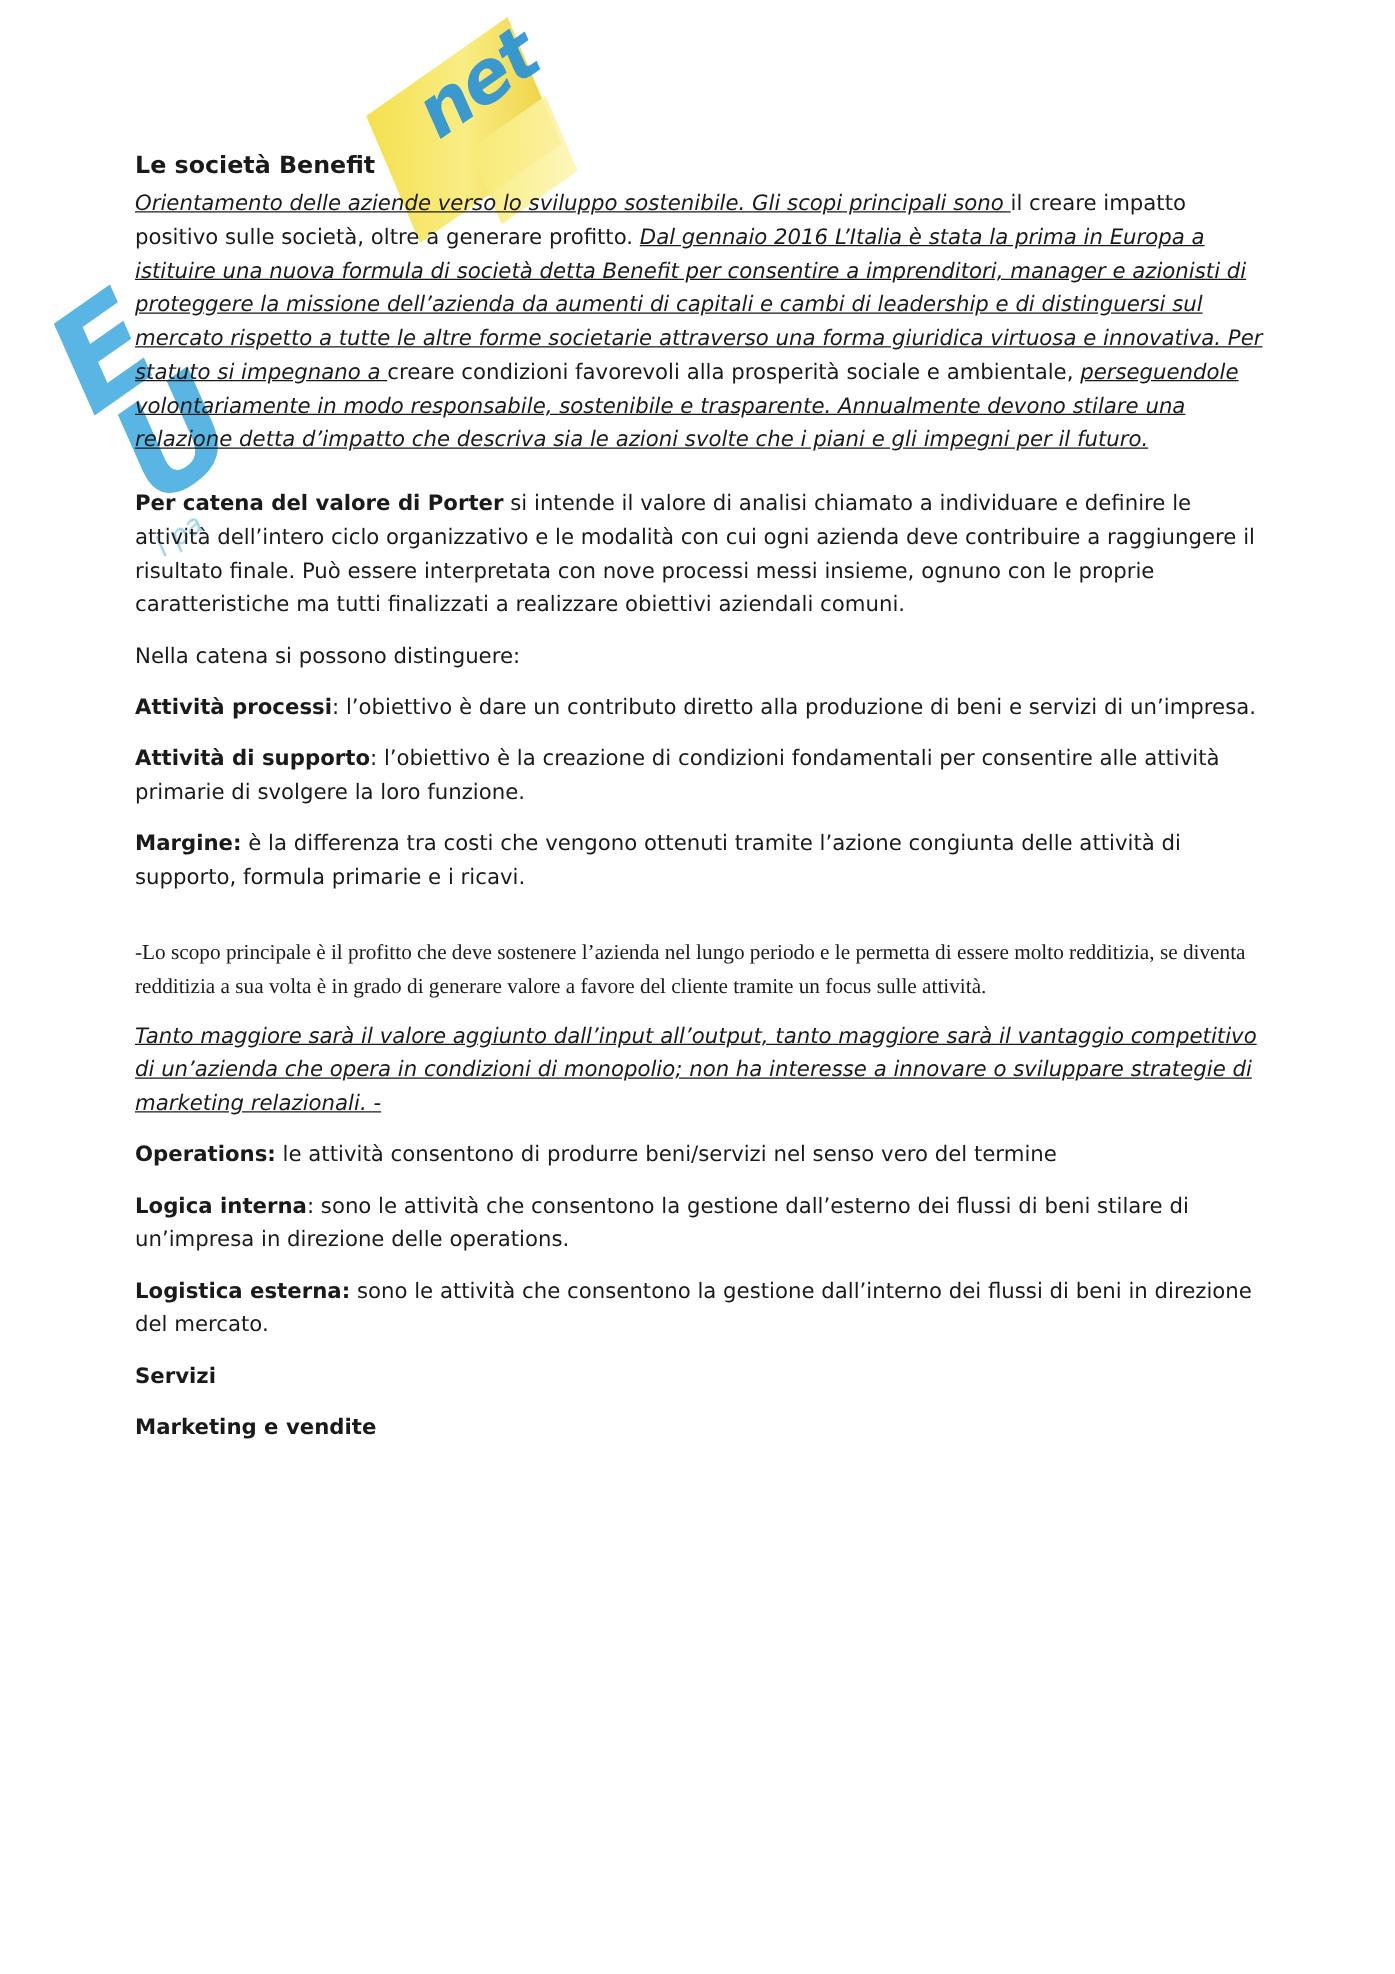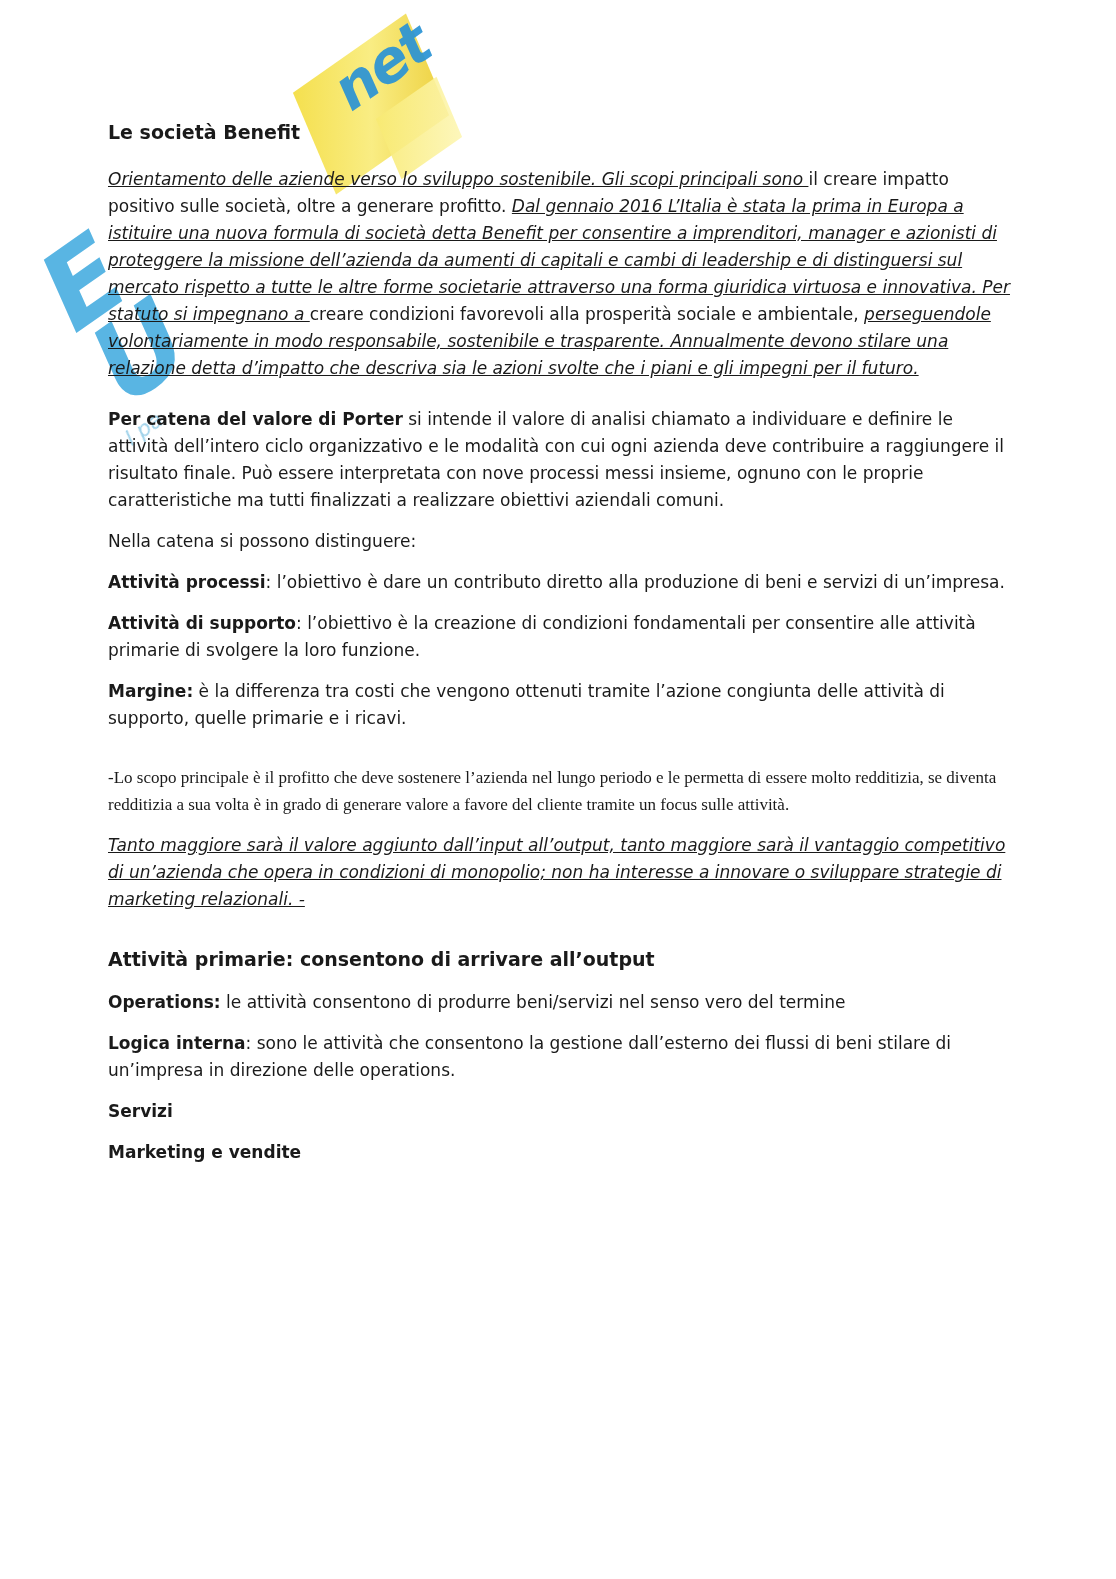--- a/index.html
+++ b/index.html
@@ -96,7 +96,7 @@
     font-size: 19px;
     line-height: 28px;
     font-weight: bold;
-    margin: 0 0 20px 0;
+    margin: 0 0 4px 0;
   }
   .content .heading2 {
     font-size: 19px;

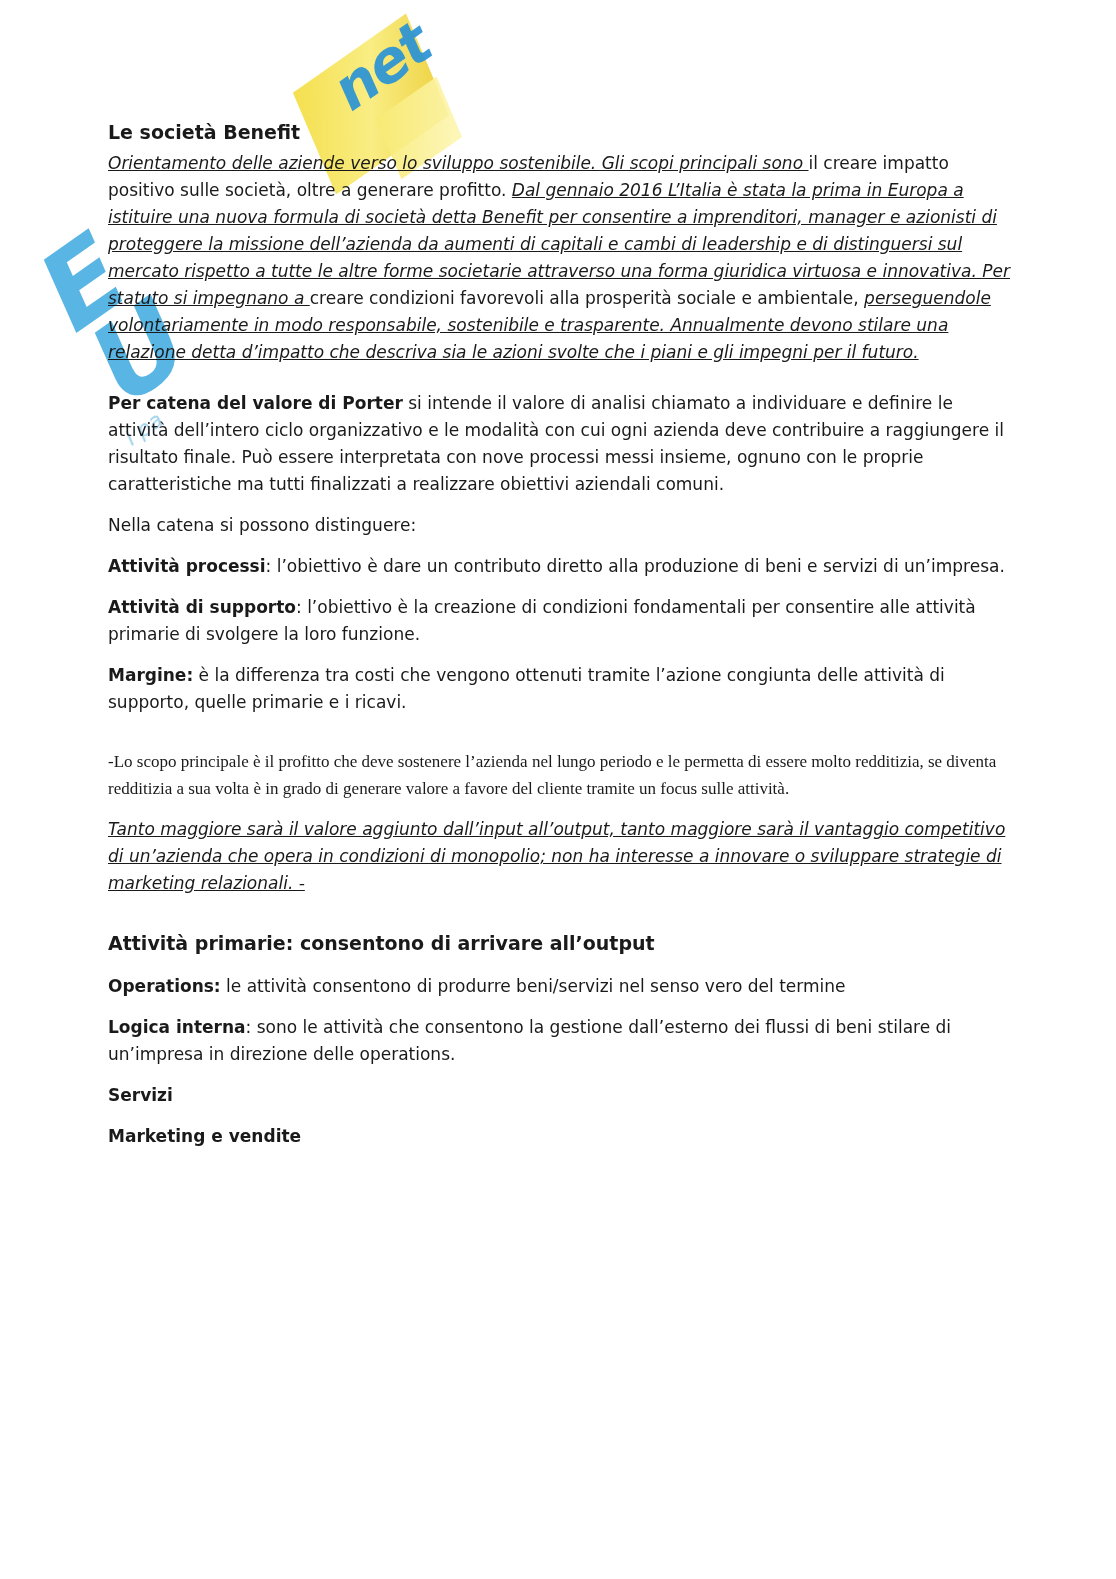--- a/index.html
+++ b/index.html
@@ -128,7 +128,7 @@
       <p class="para"><span>Nella catena si possono distinguere:</span></p>
       <p class="para"><span class="run-b">Attività processi</span><span>: l’obiettivo è dare un contributo diretto alla produzione di beni e servizi di un’impresa.</span></p>
       <p class="para"><span class="run-b">Attività di supporto</span><span>: l’obiettivo è la creazione di condizioni fondamentali per consentire alle attività primarie di svolgere la loro funzione.</span></p>
-      <p class="para"><span class="run-b">Margine:</span><span> è la differenza tra costi che vengono ottenuti tramite l’azione congiunta delle attività di supporto, quelle primarie e i ricavi.</span></p>
+      <p class="para"><span class="run-b">Margine:</span><span> è la differenza tra costi che vengono ottenuti tramite l’azione congiunta delle attività di supporto, formula primarie e i ricavi.</span></p>
       <p class="para" style="margin-top: 32px; font-family: Liberation Serif, serif;"><span>-Lo scopo principale è il profitto che deve sostenere l’azienda nel lungo periodo e le permetta di essere molto redditizia, se diventa redditizia a sua volta è in grado di generare valore a favore del cliente tramite un focus sulle attività.</span></p>
       <p class="para"><span class="run-i">Tanto maggiore sarà il valore aggiunto dall’input all’output, tanto maggiore sarà il vantaggio competitivo di un’azienda che opera in condizioni di monopolio; non ha interesse a innovare o sviluppare strategie di marketing relazionali. -</span></p>
       <p class="heading2" style="margin-top: 32px;"><span class="run-b">Attività primarie: consentono di arrivare all’output</span></p>

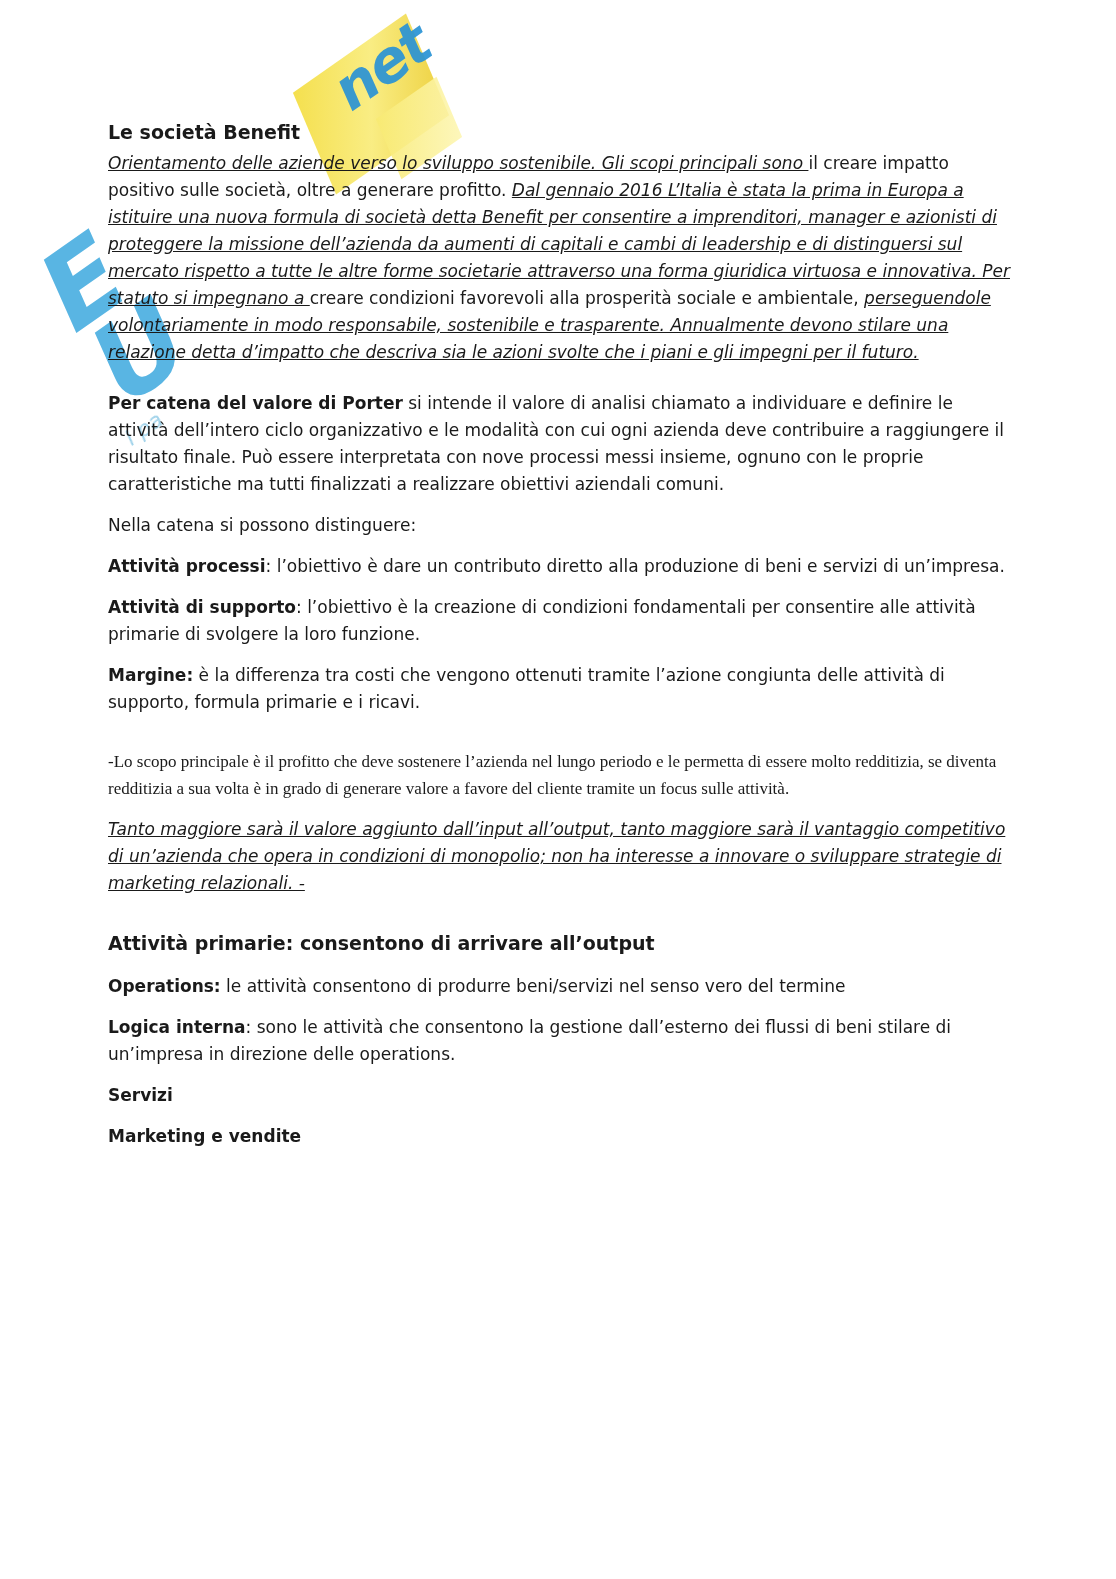--- a/index.html
+++ b/index.html
@@ -131,7 +131,6 @@
       <p class="para"><span class="run-b">Margine:</span><span> è la differenza tra costi che vengono ottenuti tramite l’azione congiunta delle attività di supporto, formula primarie e i ricavi.</span></p>
       <p class="para" style="margin-top: 32px; font-family: Liberation Serif, serif;"><span>-Lo scopo principale è il profitto che deve sostenere l’azienda nel lungo periodo e le permetta di essere molto redditizia, se diventa redditizia a sua volta è in grado di generare valore a favore del cliente tramite un focus sulle attività.</span></p>
       <p class="para"><span class="run-i">Tanto maggiore sarà il valore aggiunto dall’input all’output, tanto maggiore sarà il vantaggio competitivo di un’azienda che opera in condizioni di monopolio; non ha interesse a innovare o sviluppare strategie di marketing relazionali. -</span></p>
-      <p class="heading2" style="margin-top: 32px;"><span class="run-b">Attività primarie: consentono di arrivare all’output</span></p>
       <p class="para"><span class="run-b">Operations:</span><span> le attività consentono di produrre beni/servizi nel senso vero del termine</span></p>
       <p class="para"><span class="run-b">Logica interna</span><span>: sono le attività che consentono la gestione dall’esterno dei flussi di beni stilare di un’impresa in direzione delle operations.</span></p>
       <p class="para"><span class="run-b">Servizi</span></p>

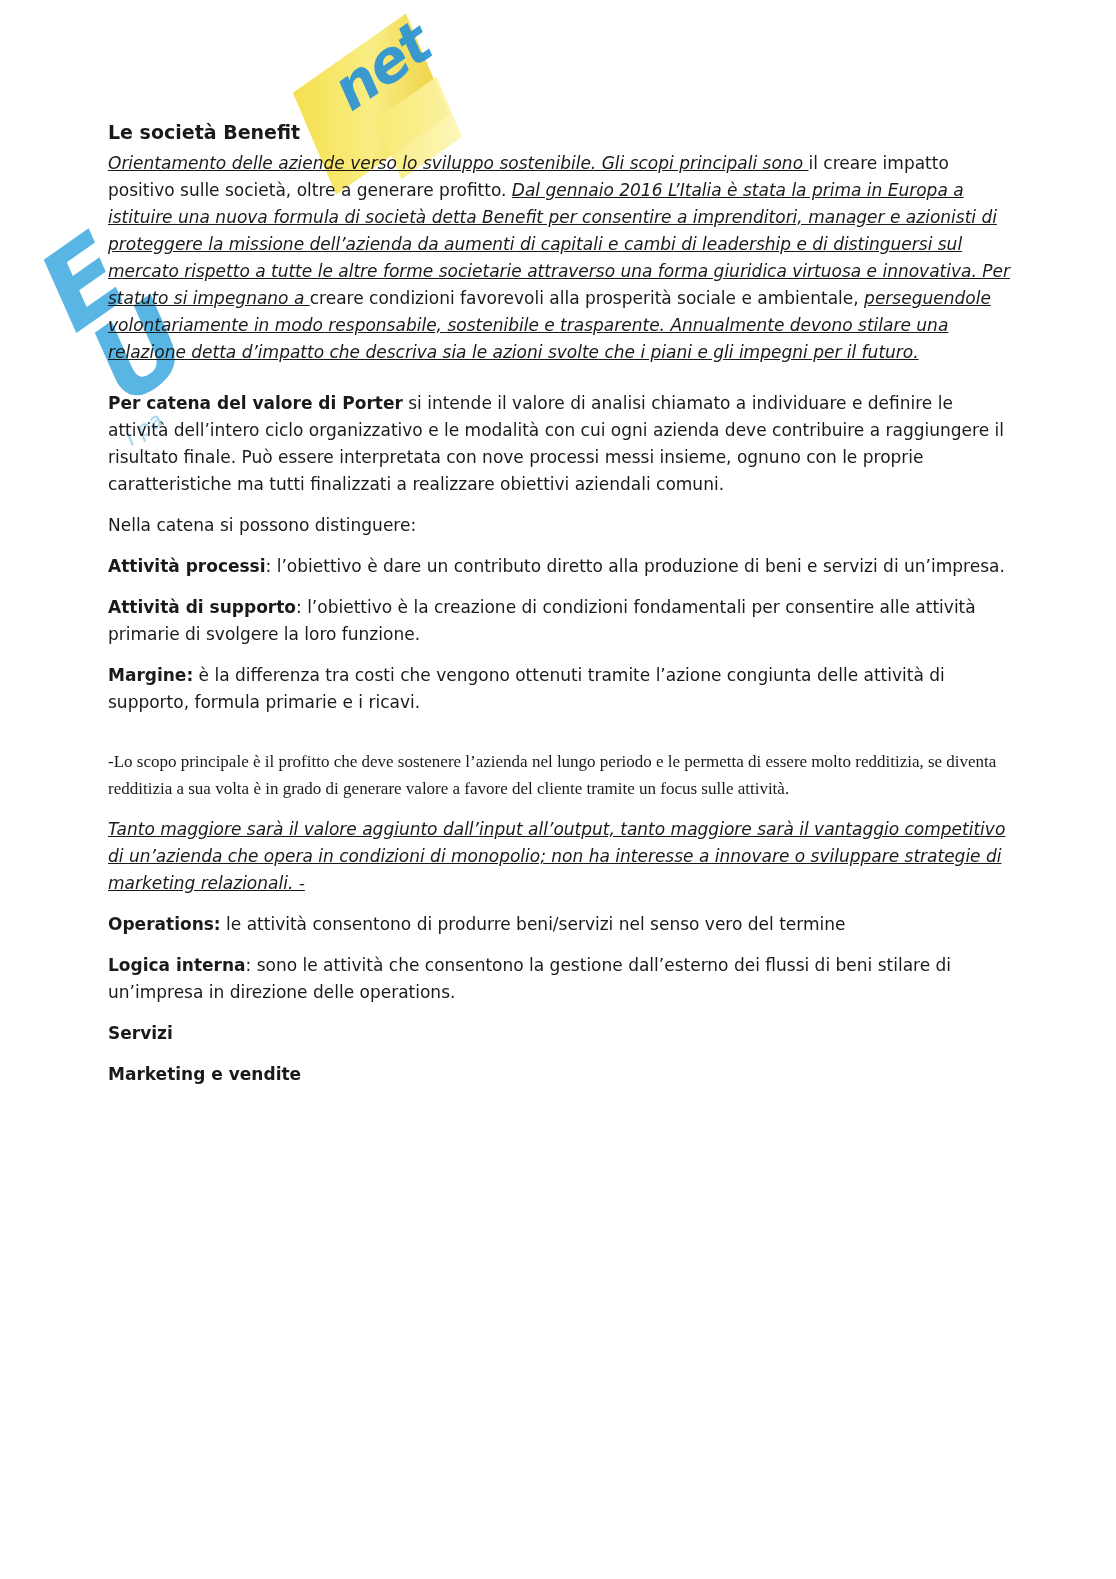--- a/index.html
+++ b/index.html
@@ -133,6 +133,7 @@
       <p class="para"><span class="run-i">Tanto maggiore sarà il valore aggiunto dall’input all’output, tanto maggiore sarà il vantaggio competitivo di un’azienda che opera in condizioni di monopolio; non ha interesse a innovare o sviluppare strategie di marketing relazionali. -</span></p>
       <p class="para"><span class="run-b">Operations:</span><span> le attività consentono di produrre beni/servizi nel senso vero del termine</span></p>
       <p class="para"><span class="run-b">Logica interna</span><span>: sono le attività che consentono la gestione dall’esterno dei flussi di beni stilare di un’impresa in direzione delle operations.</span></p>
+      <p class="para"><span class="run-b">Logistica esterna:</span><span> sono le attività che consentono la gestione dall’interno dei flussi di beni in direzione del mercato.</span></p>
       <p class="para"><span class="run-b">Servizi</span></p>
       <p class="para"><span class="run-b">Marketing e vendite</span></p>
     </div>

